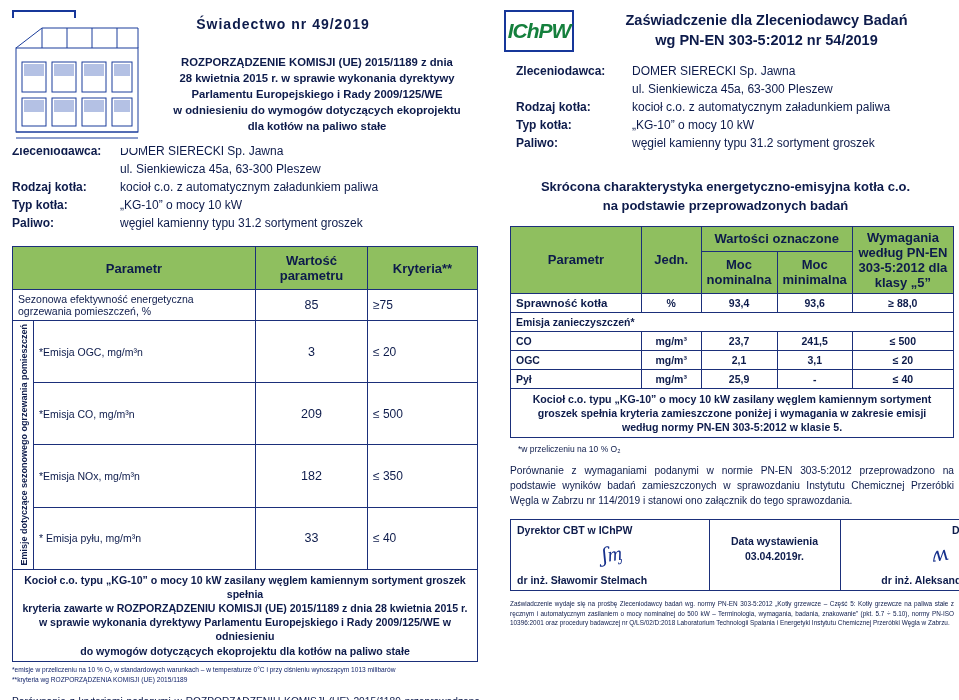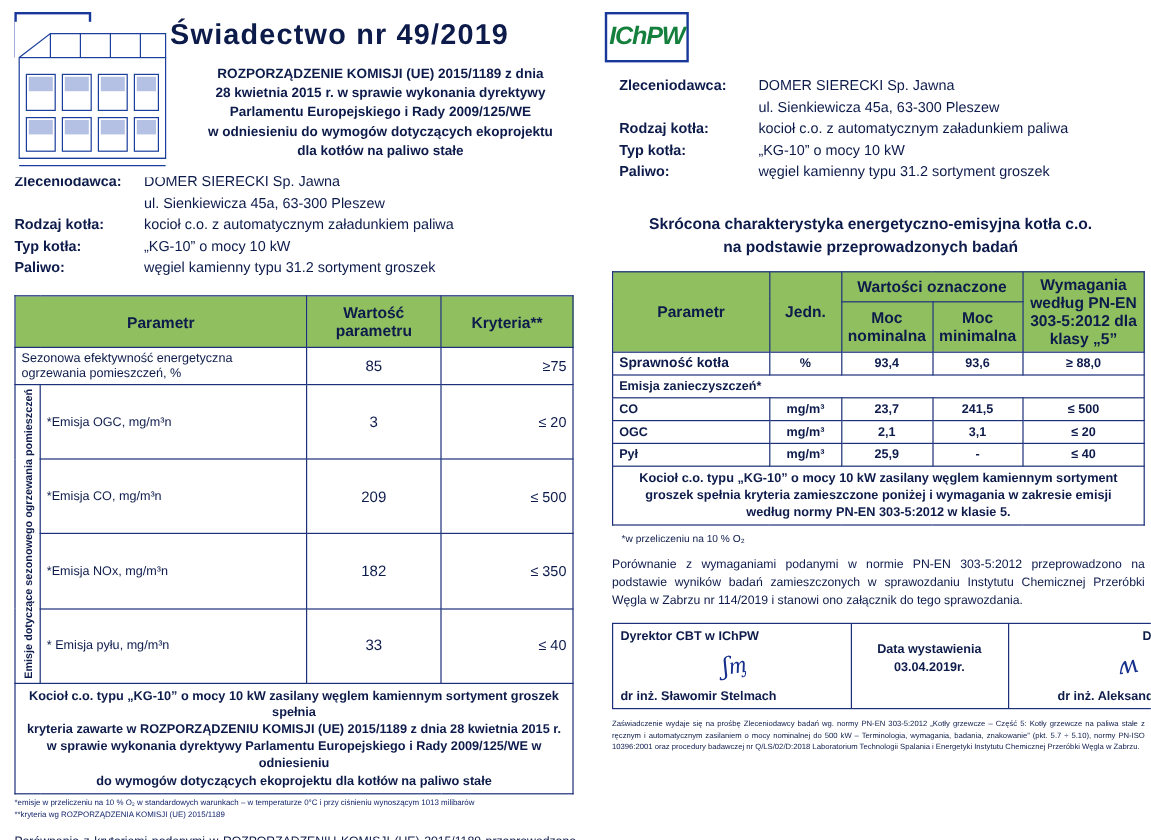--- a/index.html
+++ b/index.html
@@ -44,7 +44,7 @@
   .title-left {
     flex: 1;
     text-align: center;
-    font-size: 24px; font-weight: bold;
+    font-size: 14px; font-weight: bold;
     letter-spacing: 1px;
     padding-top: 6px;
   }

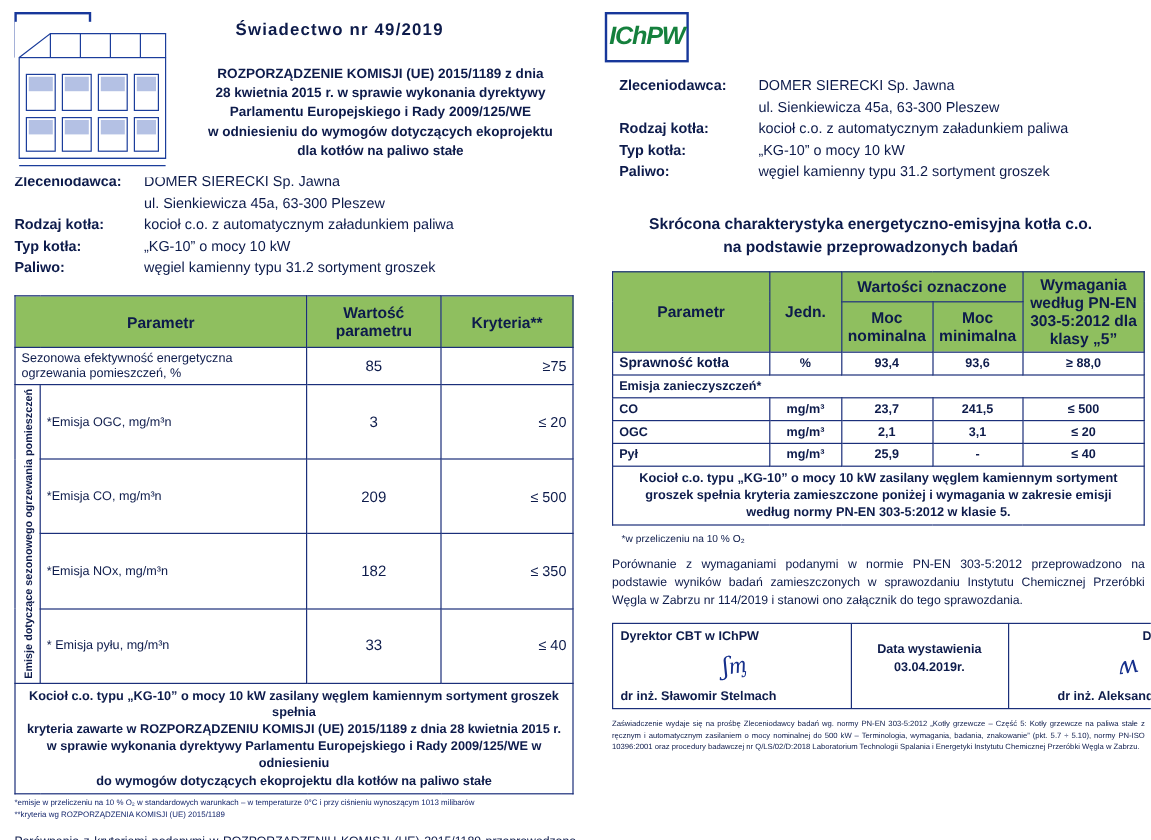--- a/index.html
+++ b/index.html
@@ -356,6 +356,10 @@
 
     <div class="head-right">
       <div class="logo logo-r">IChPW</div>
+      <div class="title-right">
+        <div>Zaświadczenie dla Zleceniodawcy Badań</div>
+        <div>wg PN-EN 303-5:2012 nr 54/2019</div>
+      </div>
     </div>
 
     <div class="info info-right">

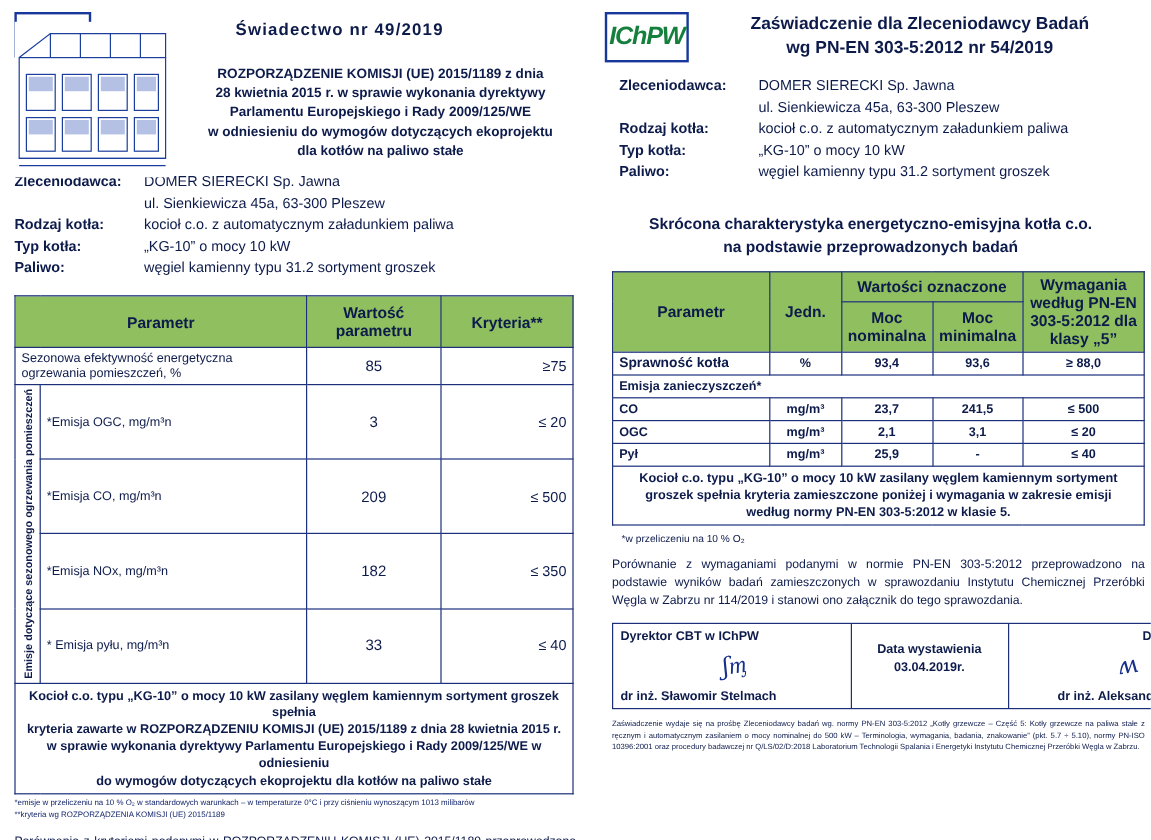--- a/index.html
+++ b/index.html
@@ -117,7 +117,7 @@
     padding: 6px 4px;
   }
   .num { text-align: center; font-size: 12.5px; }
-  .crit { text-align: right; font-size: 12px; }
+  .crit { text-align: left; font-size: 12px; }
   .sidelabel {
     writing-mode: vertical-rl;
     transform: rotate(180deg);

